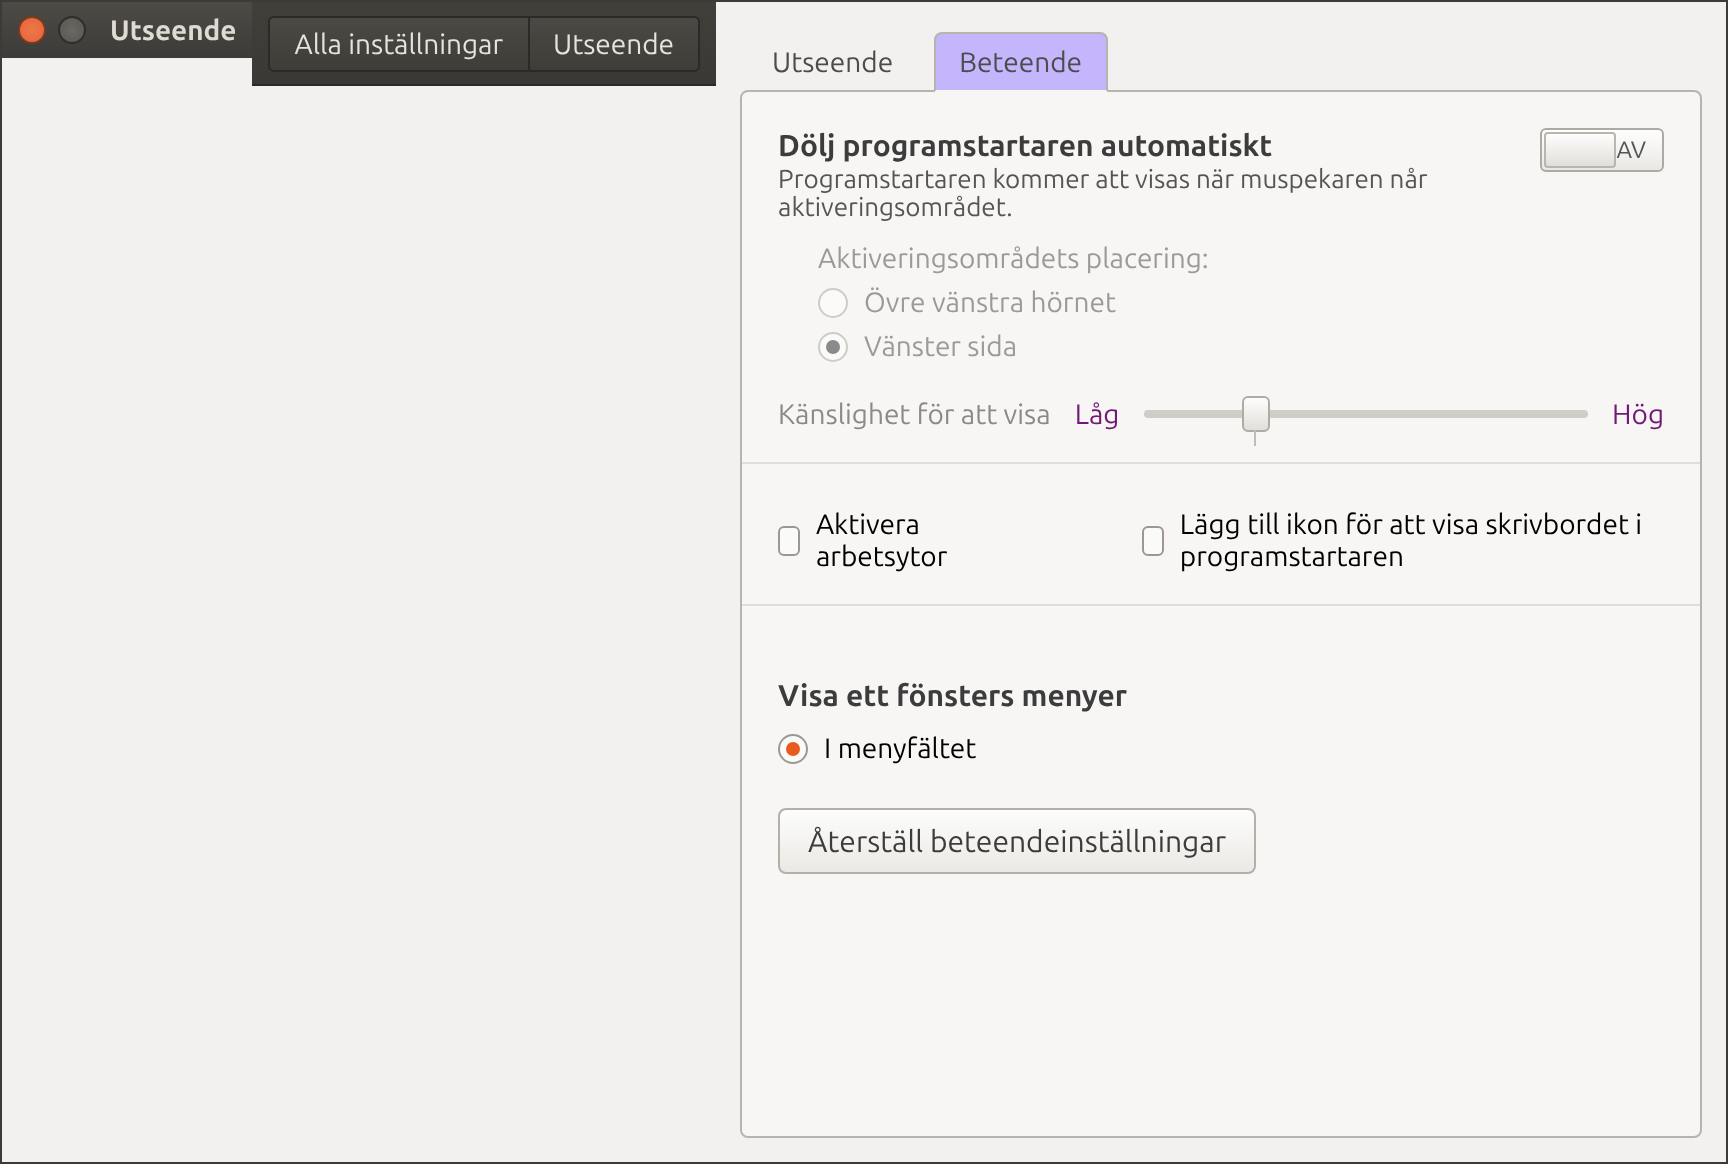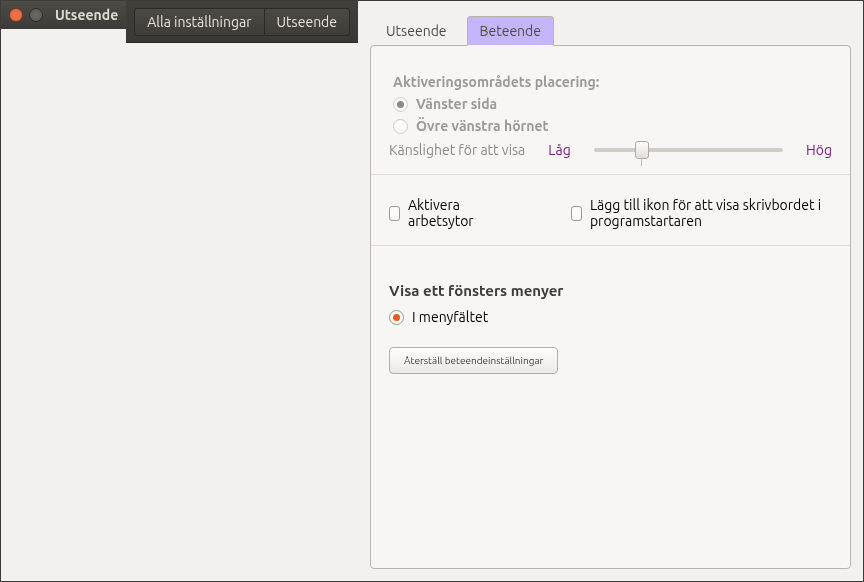--- a/index.html
+++ b/index.html
@@ -150,6 +150,16 @@
 
     <div class="panel">
 
+      <div class="row">
+        <div>
+          <div class="section-title">Dölj programstartaren automatiskt</div>
+          <div class="section-sub">Programstartaren kommer att visas när muspekaren når aktiveringsområdet.</div>
+        </div>
+        <div class="toggle">
+          <span class="knob"></span>
+          <span class="lbl">AV</span>
+        </div>
+      </div>
 
       <div class="indent disabled">
         <div>Aktiveringsområdets placering:</div>

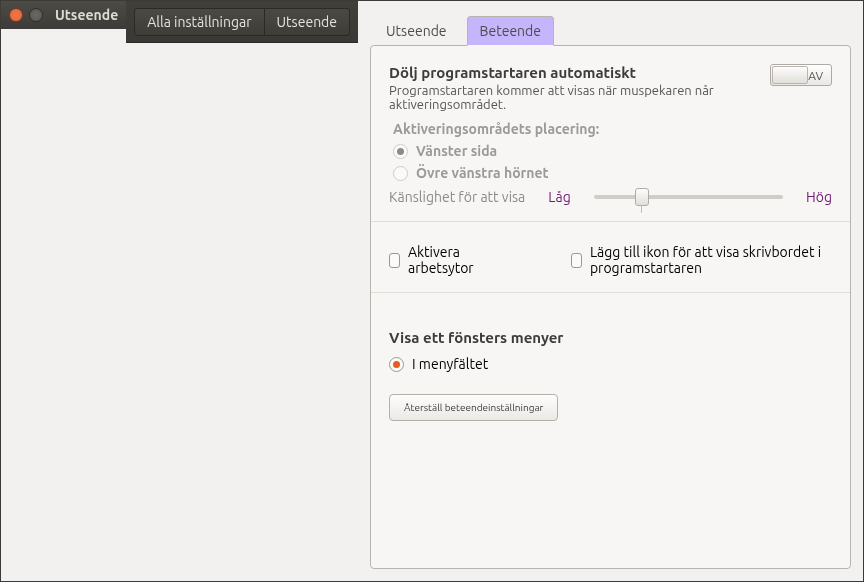--- a/index.html
+++ b/index.html
@@ -81,7 +81,7 @@
   border: 1px solid #bab6af; border-radius: 2px;
 }
 .toggle .lbl { font-size: 12px; color: #555; padding-right: 8px; }
-.indent { margin-left: 4px; margin-top: 10px; color: #8a8a8a; font-size: 14px; font-weight: bold; }
+.indent { margin-left: 20px; margin-top: 10px; color: #8a8a8a; font-size: 14px; }
 .radio-row, .check-row { display: flex; align-items: center; gap: 8px; margin-top: 6px; font-size: 14px; }
 .disabled { color: #9a9a9a; }
 .radio {

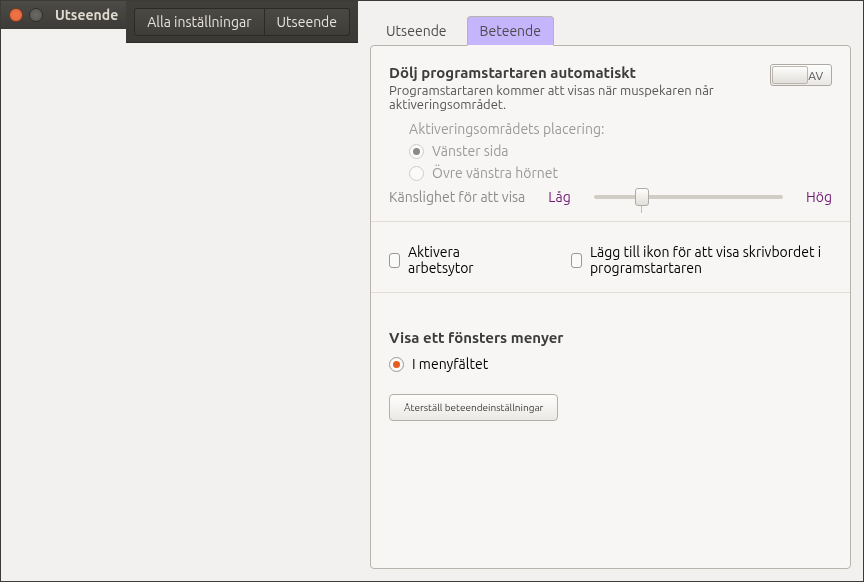--- a/index.html
+++ b/index.html
@@ -164,12 +164,12 @@
       <div class="indent disabled">
         <div>Aktiveringsområdets placering:</div>
         <div class="radio-row">
+          <span class="radio disabled"></span>
+          <span>Övre vänstra hörnet</span>
+        </div>
+        <div class="radio-row">
           <span class="radio disabled dot"></span>
           <span>Vänster sida</span>
-        </div>
-        <div class="radio-row">
-          <span class="radio disabled"></span>
-          <span>Övre vänstra hörnet</span>
         </div>
       </div>
 

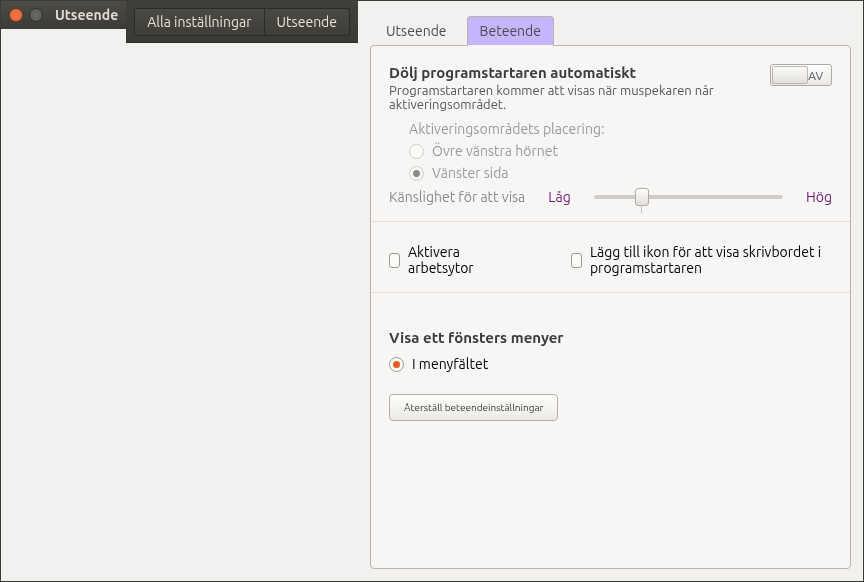--- a/index.html
+++ b/index.html
@@ -96,8 +96,8 @@
   width: 15px; height: 15px; border: 1px solid #9c9891; border-radius: 3px; background: #fafaf8;
 }
 .slider-row {
-  display: flex; align-items: center; gap: 23px;
-  margin-top: 8px; font-size: 14px; color: #8a8a8a;
+  display: flex; align-items: center; gap: 12px;
+  margin-top: 18px; font-size: 14px; color: #8a8a8a;
 }
 .slider-row .lab { color: #701a75; }
 .slider {

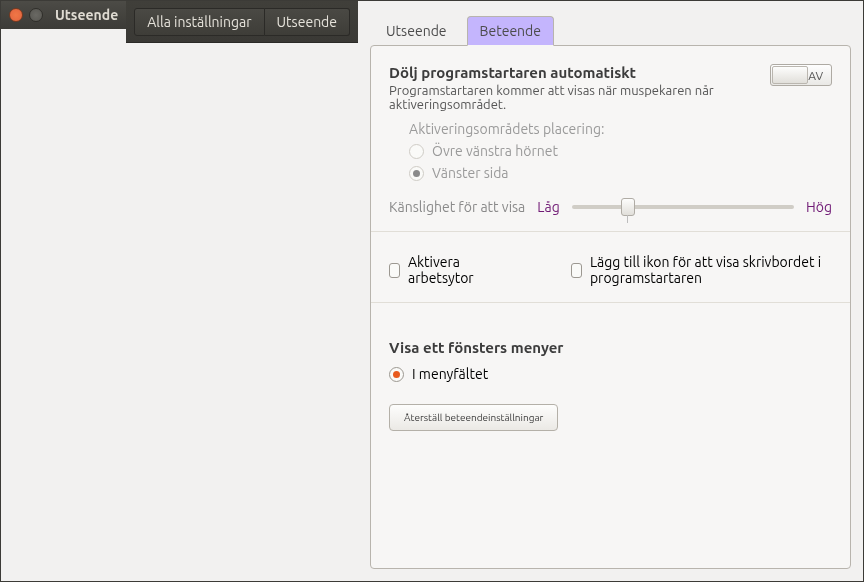--- a/index.html
+++ b/index.html
@@ -119,7 +119,7 @@
   margin-top: 22px;
   align-self: flex-start;
   padding: 7px 14px;
-  font-size: 10px;
+  font-size: 15px;
   color: #3c3c3c;
   background: linear-gradient(#fdfdfc,#ebe9e5);
   border: 1px solid #b4b0a8;

